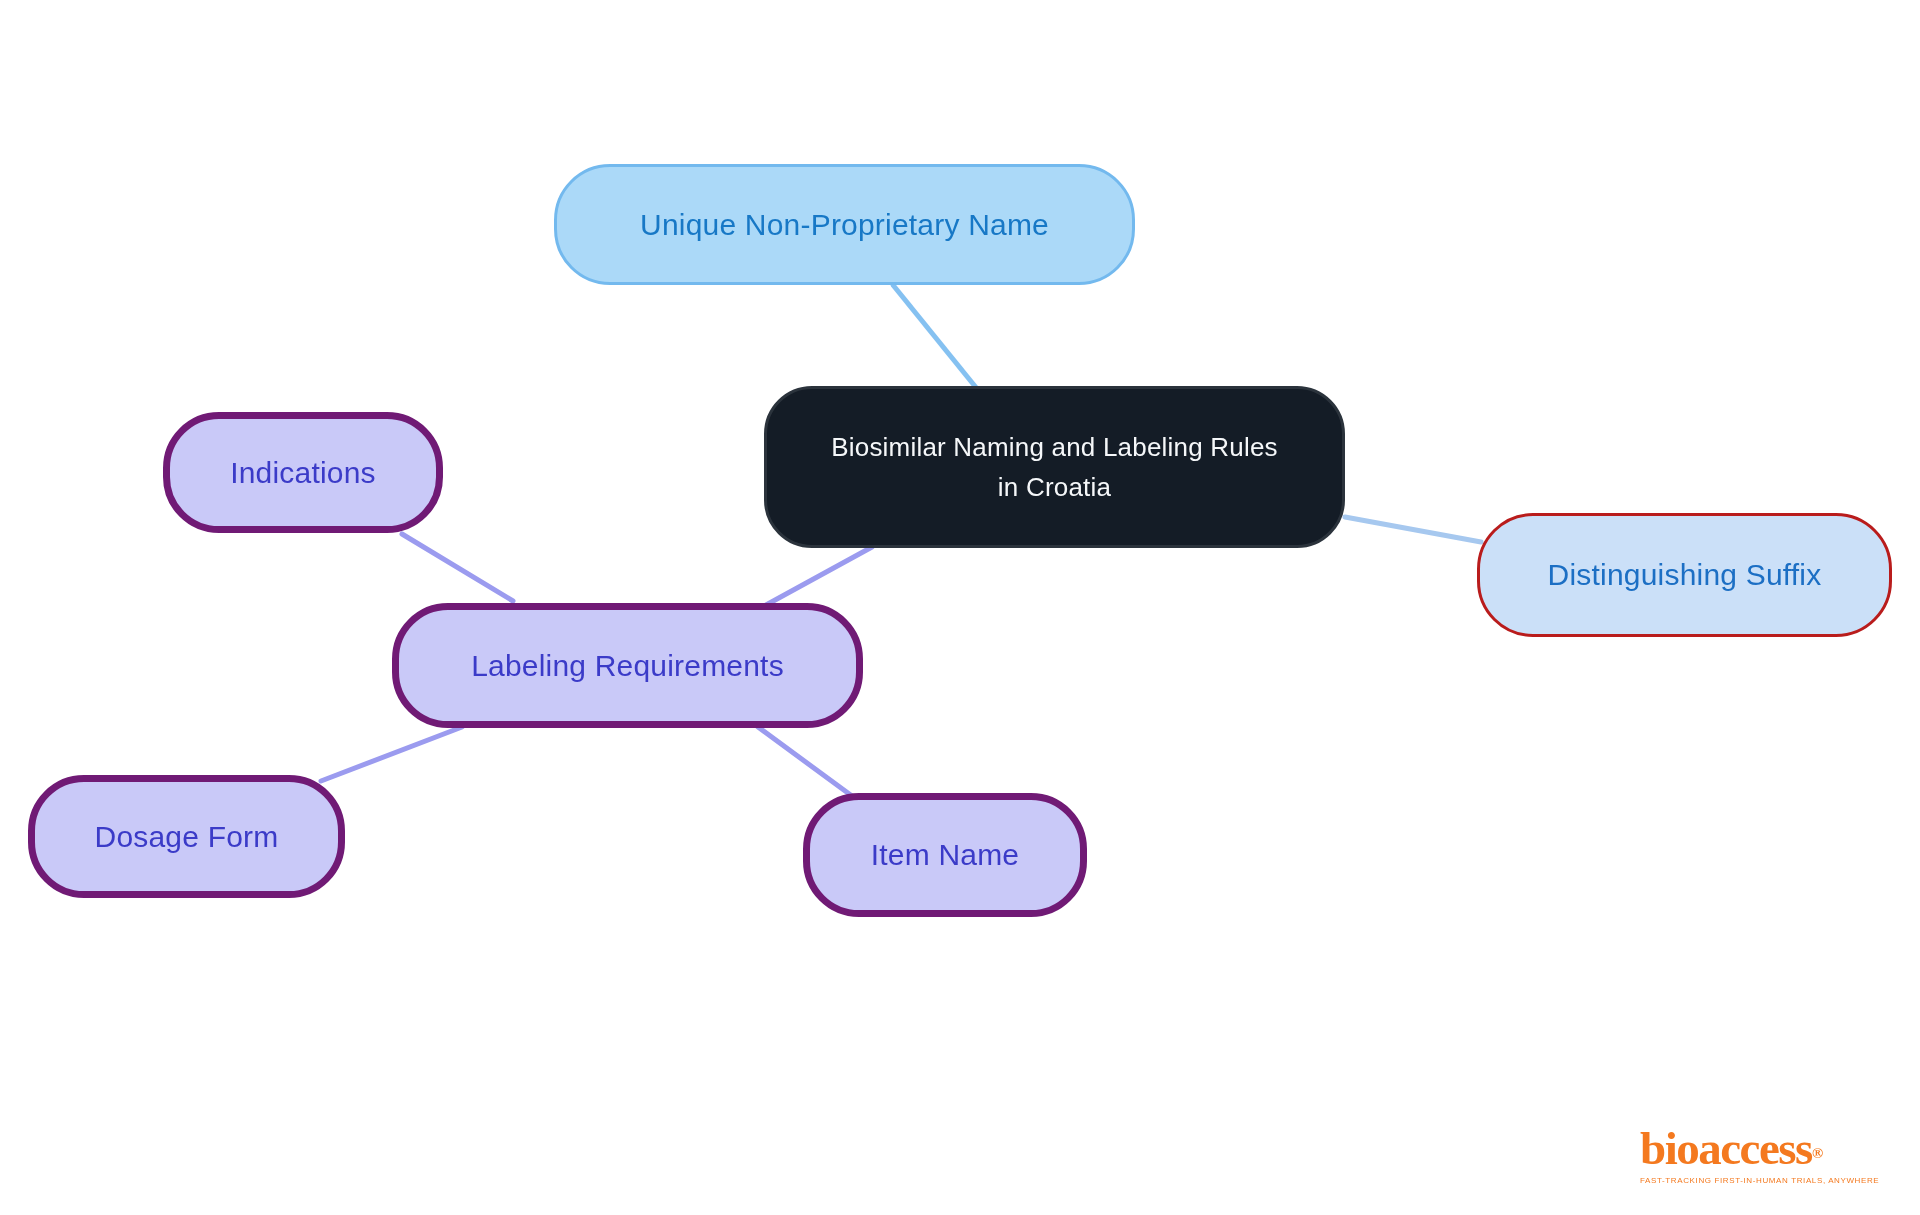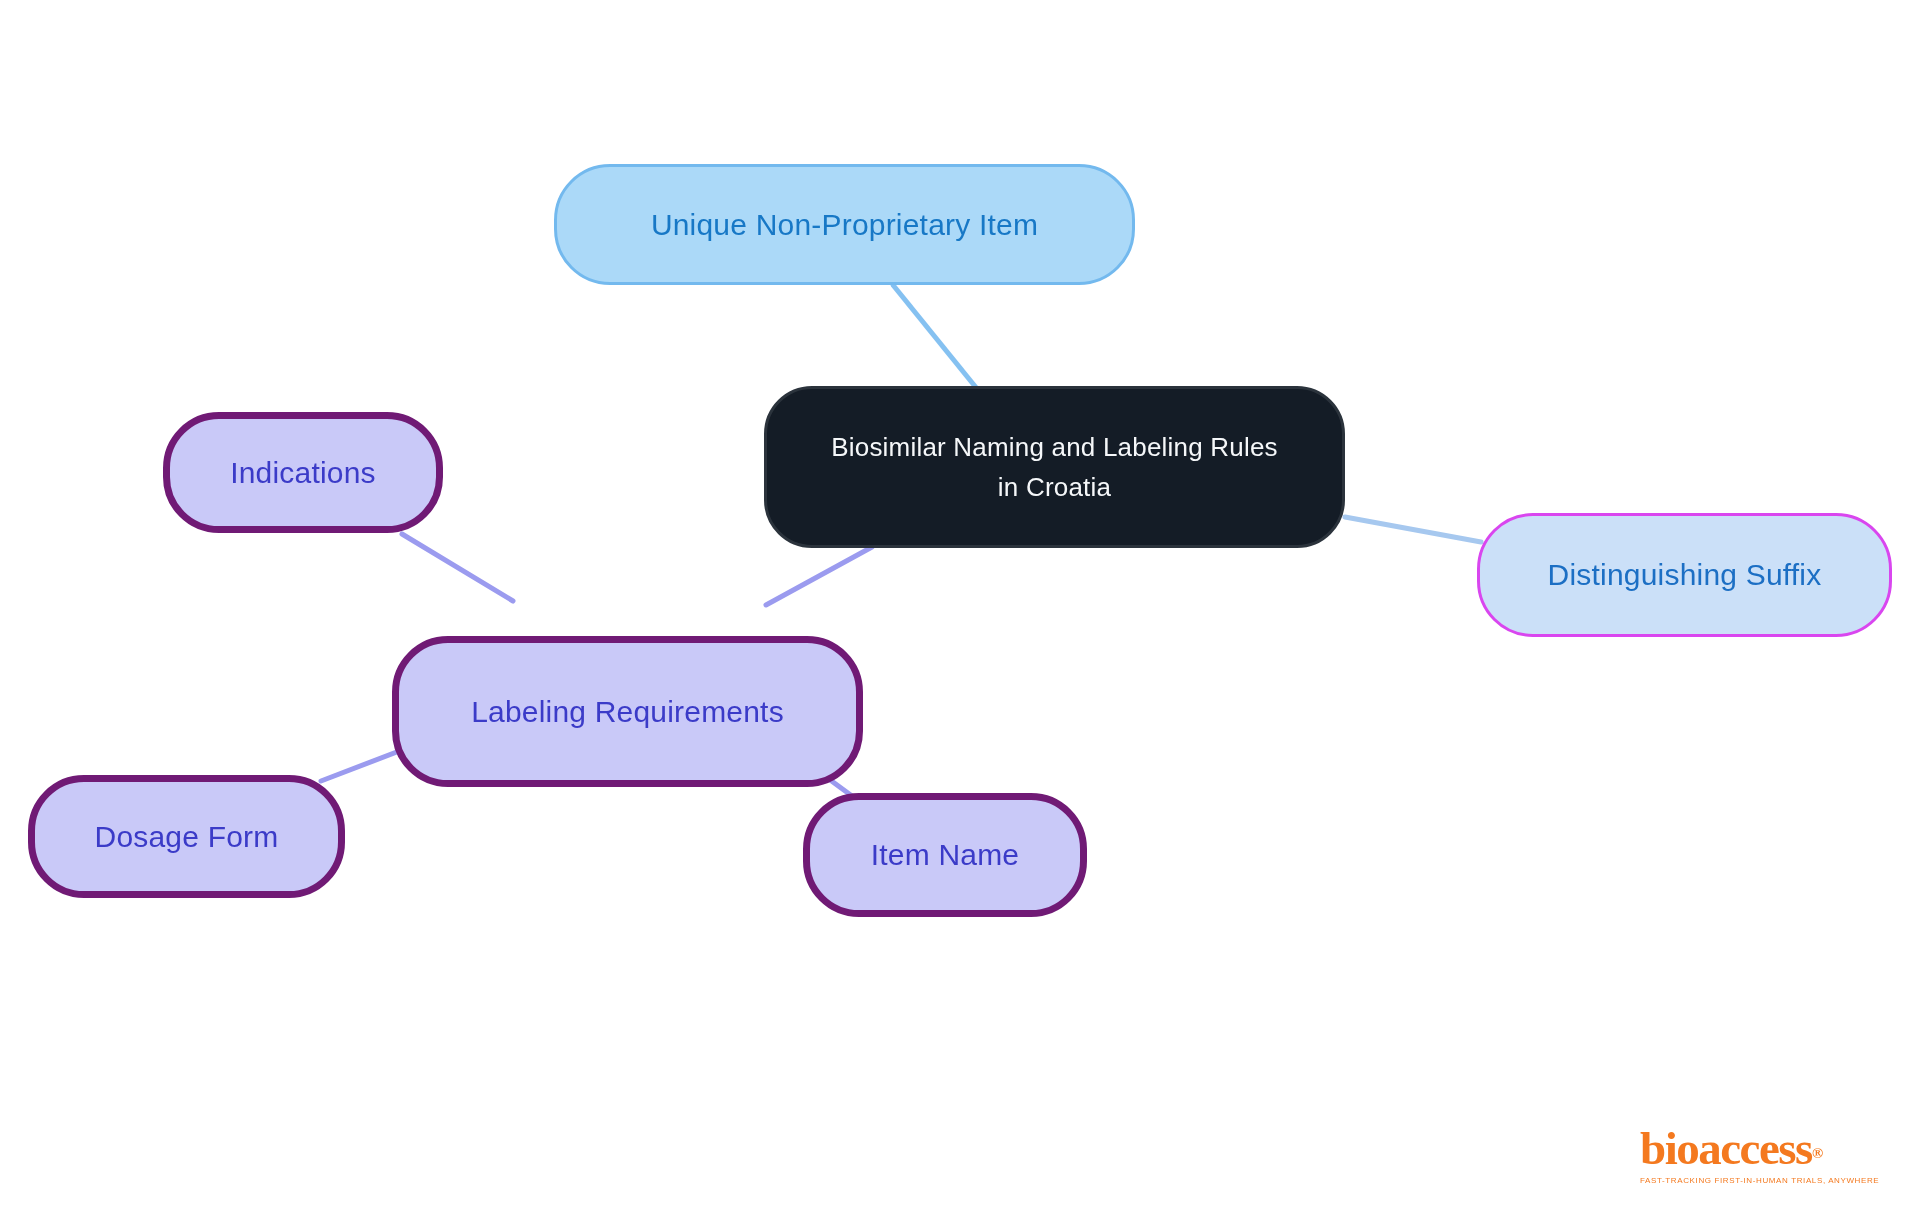--- a/index.html
+++ b/index.html
@@ -53,7 +53,7 @@
   </svg>
 
   <div class="node sky" style="left:554px;top:164px;width:581px;height:121px">
-    <span class="node-label">Unique Non-Proprietary Item</span>
+    <span class="node-label">Unique Non-Proprietary Name</span>
   </div>
 
   <div class="node central" style="left:764px;top:386px;width:581px;height:162px">

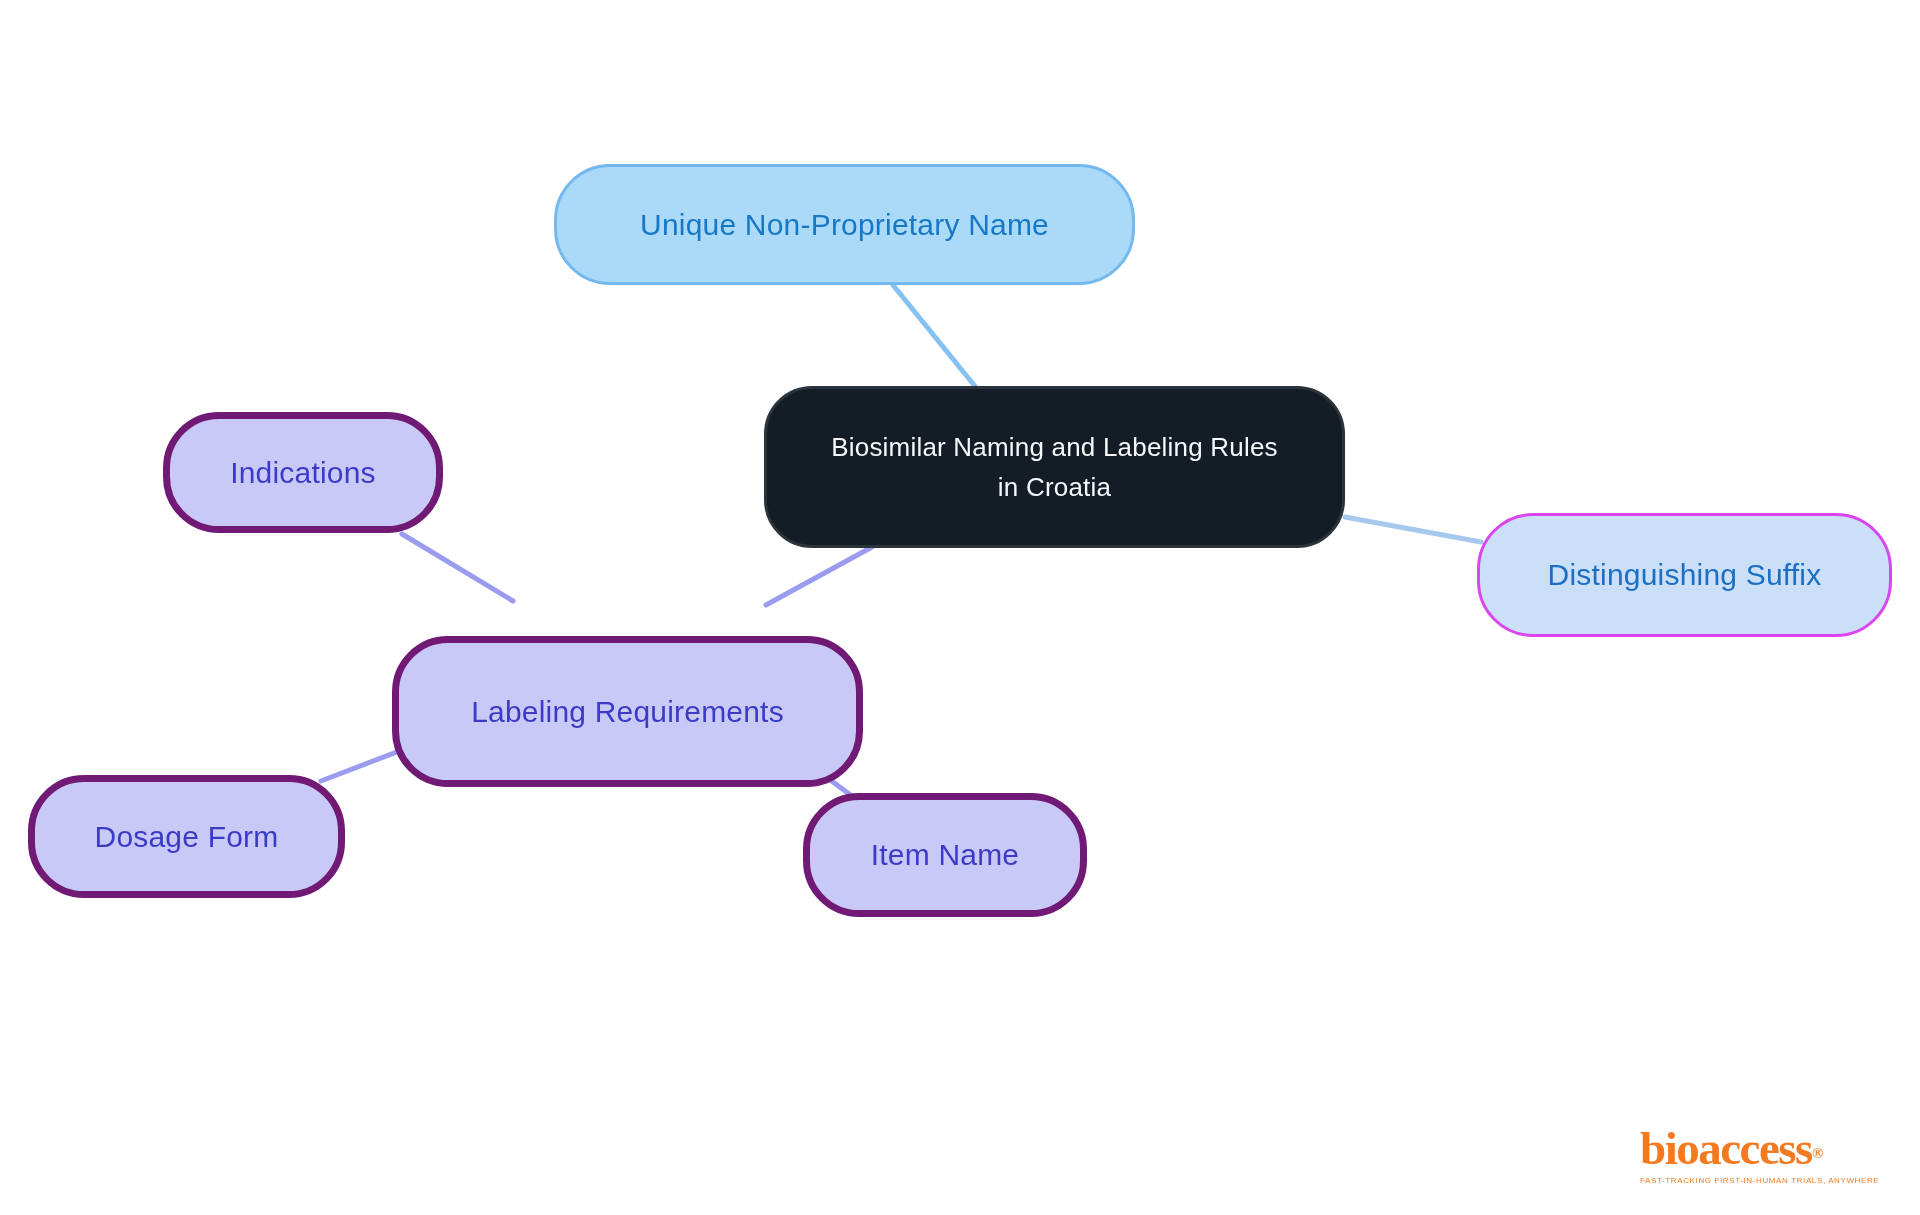--- a/index.html
+++ b/index.html
@@ -18,7 +18,7 @@
   .sky{background:#ABD9F8;border:3px solid #73B9EE;border-radius:56px;}
   .sky .node-label{color:#1778C6;font-size:30px;}
   
-  .pale{background:#CBE0F8;border:3px solid #d946ef;border-radius:56px;}
+  .pale{background:#CBE0F8;border:3px solid #b91c1c;border-radius:56px;}
   .pale .node-label{color:#1C6FC4;font-size:30px;}
   
   .purple{background:#C9C9F8;border:7px solid #701a75;border-radius:56px;}

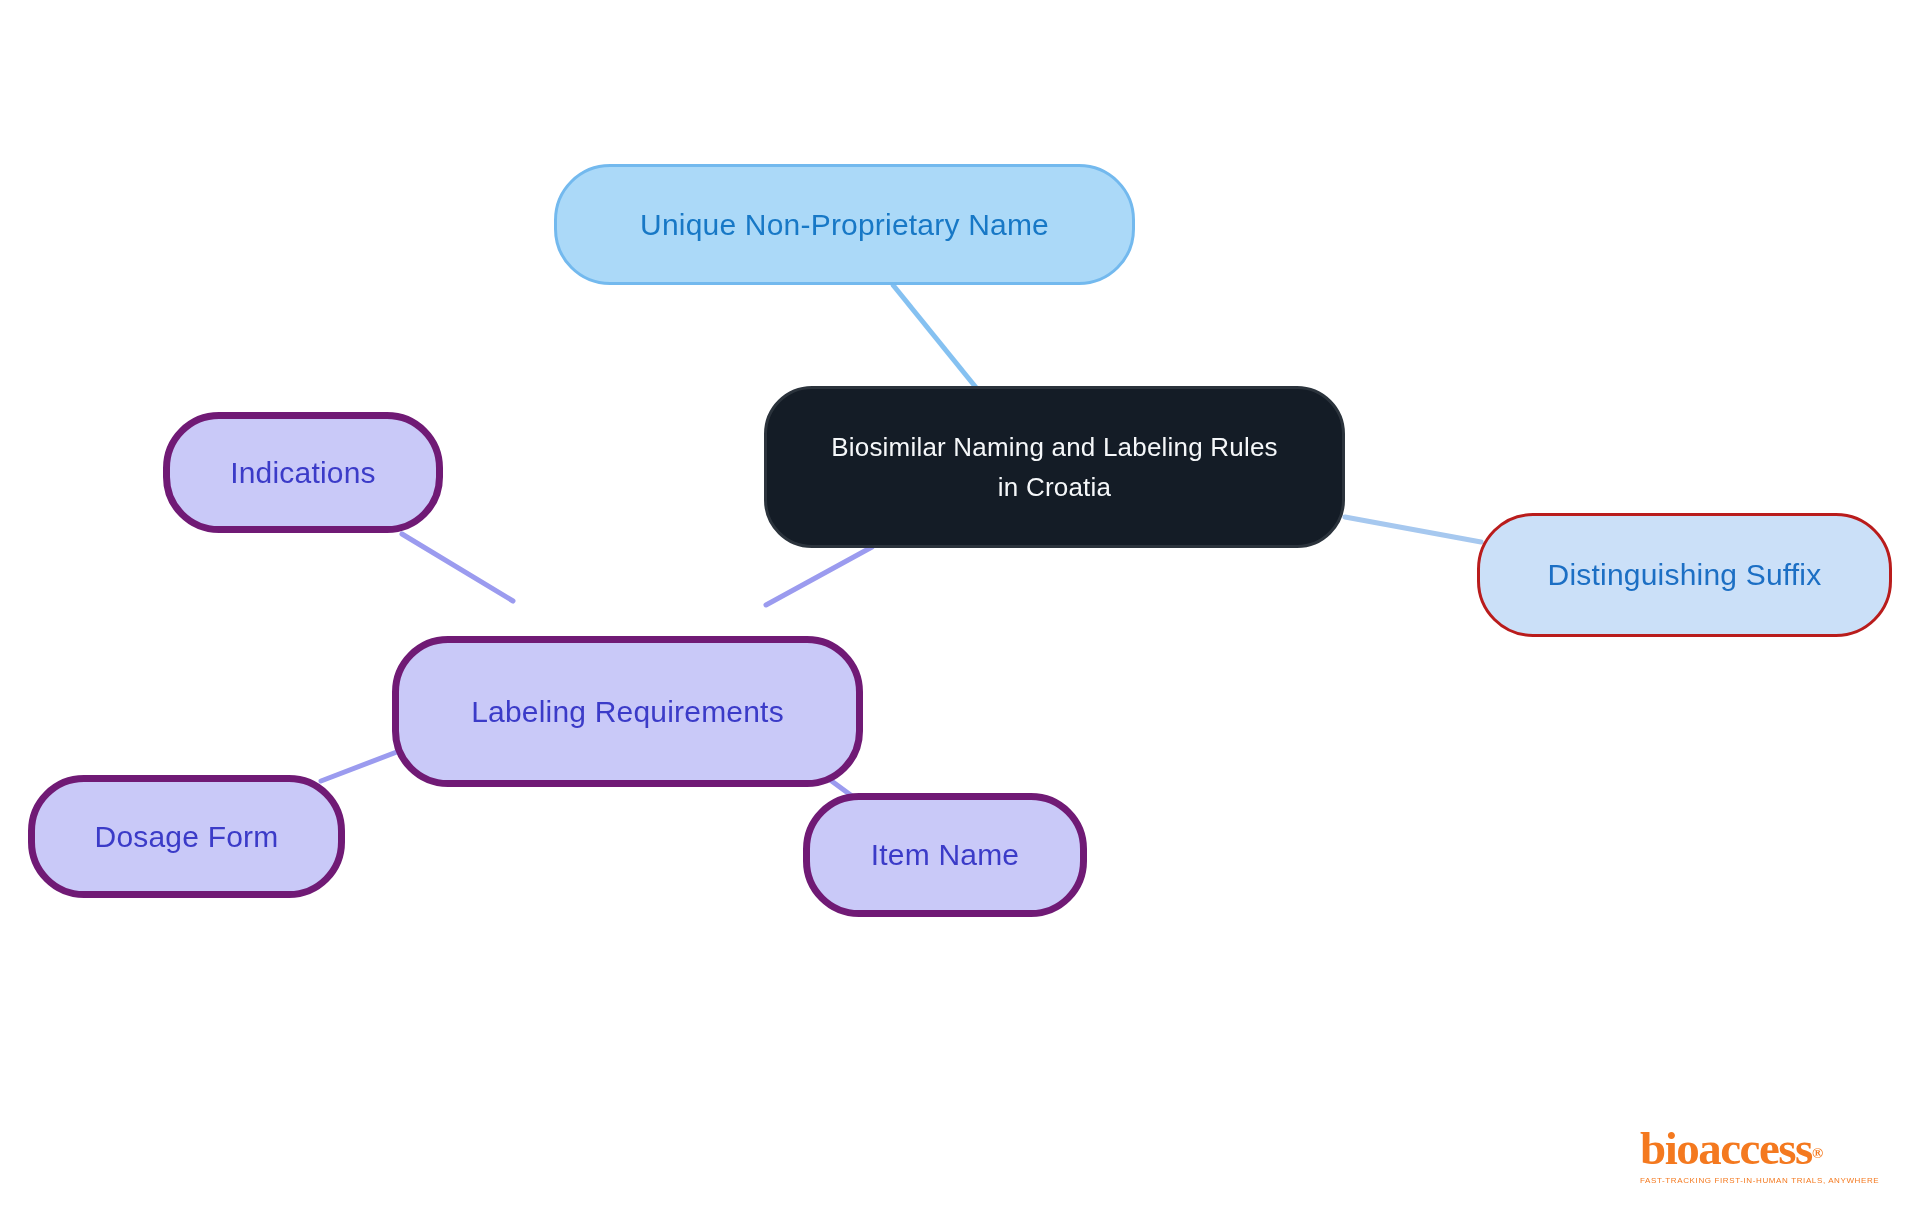--- a/index.html
+++ b/index.html
@@ -68,7 +68,7 @@
     <span class="node-label">Indications</span>
   </div>
 
-  <div class="node purple" style="left:392px;top:636px;width:471px;height:151px">
+  <div class="node purple" style="left:392px;top:603px;width:471px;height:125px">
     <span class="node-label">Labeling Requirements</span>
   </div>
 

